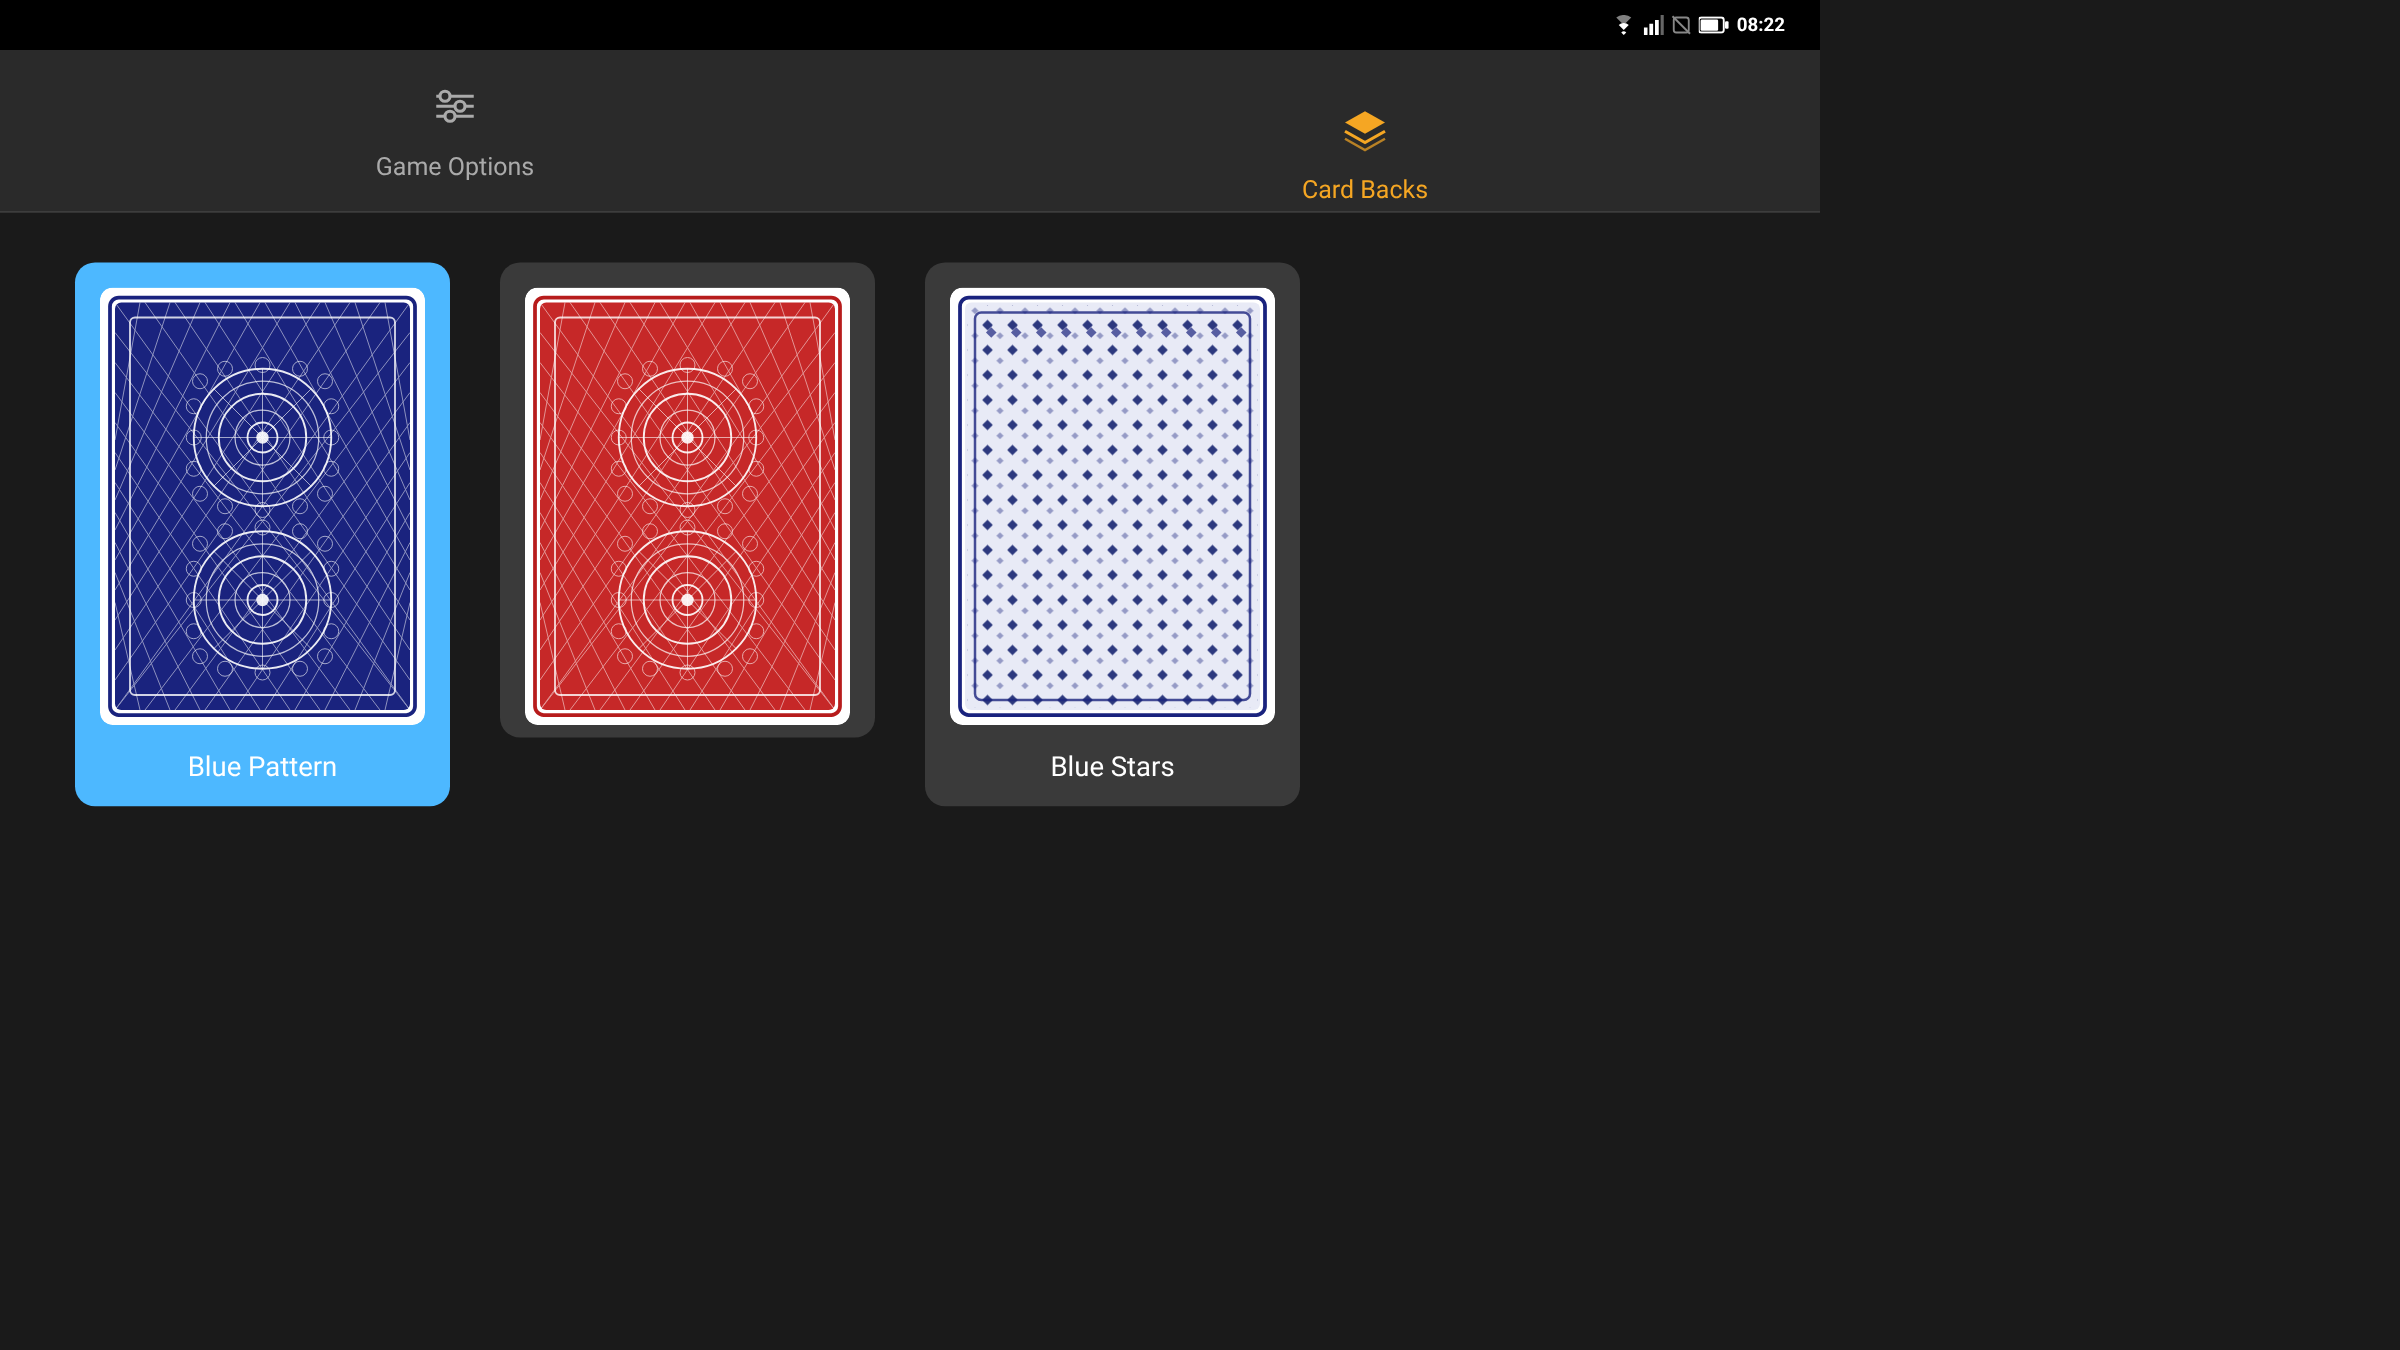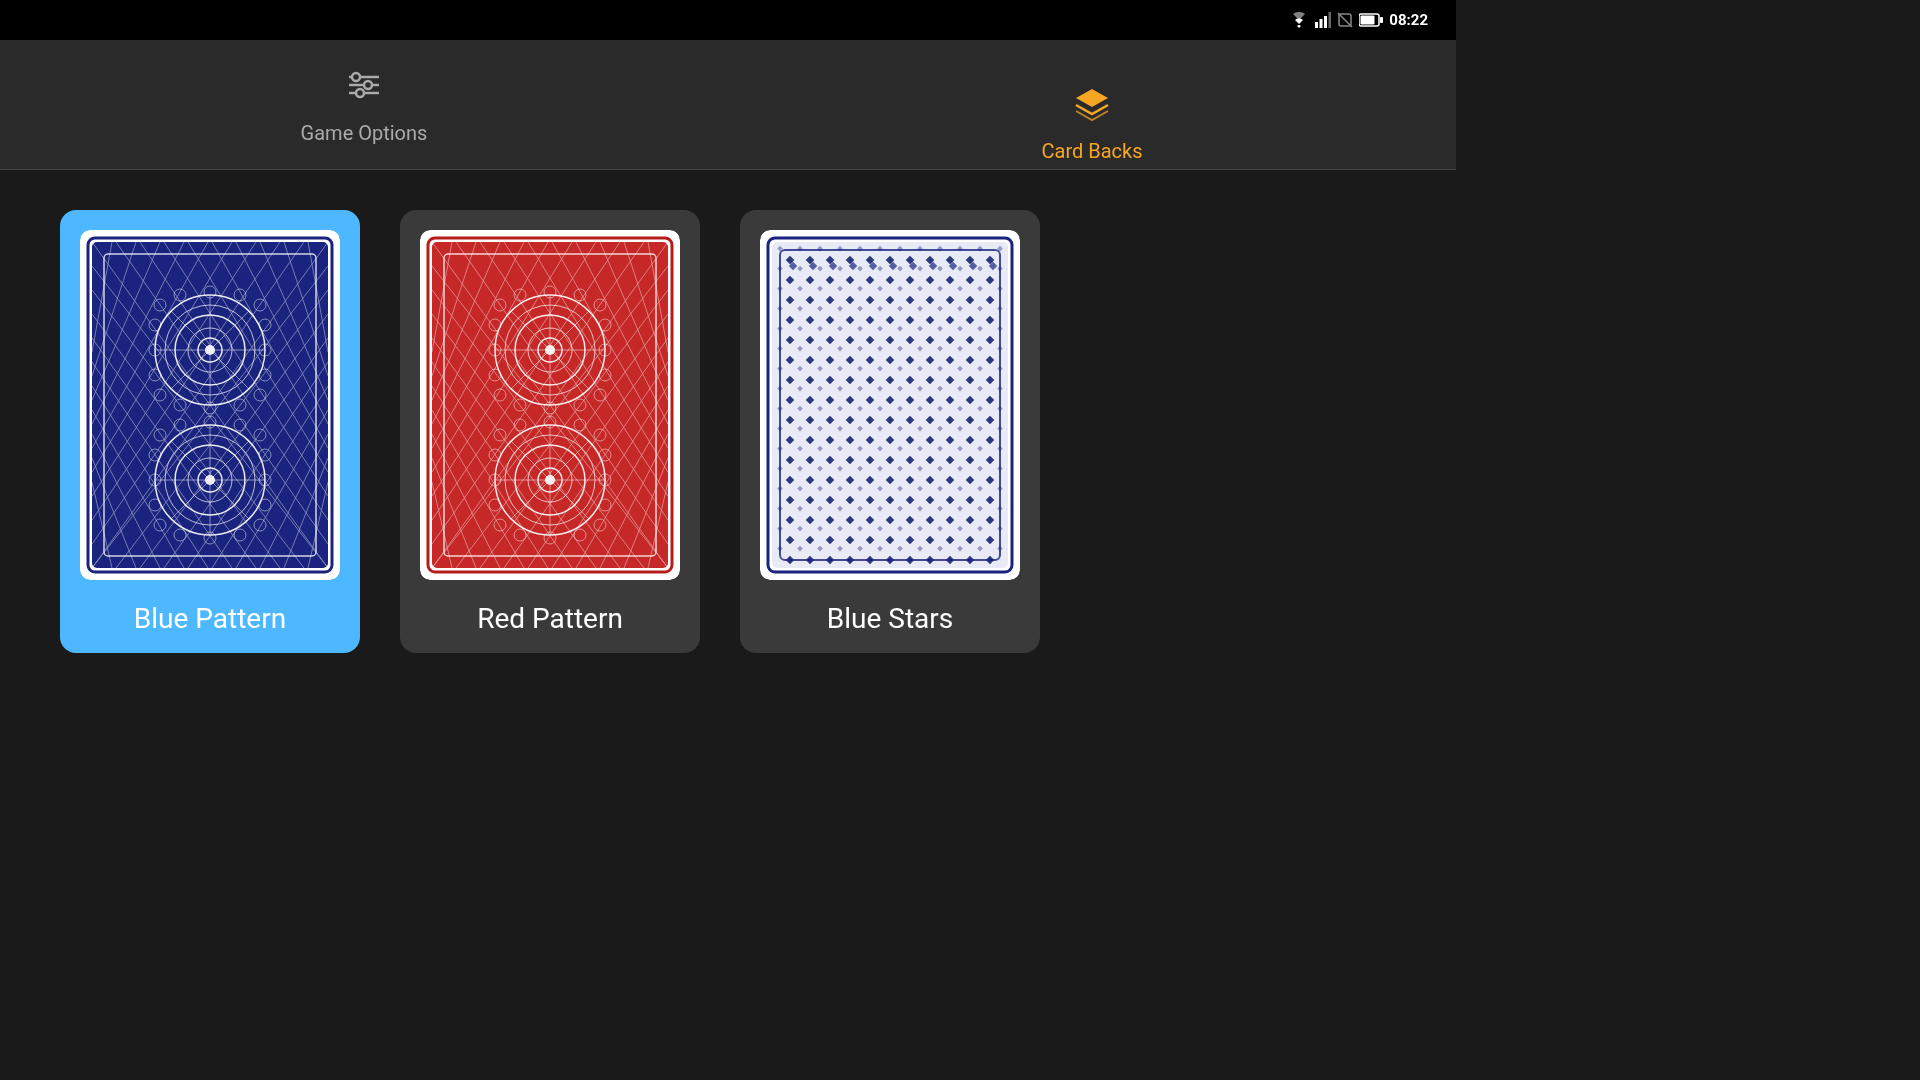--- a/index.html
+++ b/index.html
@@ -107,7 +107,7 @@
       width: 100%;
       text-align: center;
       padding: 12px 20px 18px;
-      font-size: 28px;
+      font-size: 22px;
       color: #fff;
     }
 

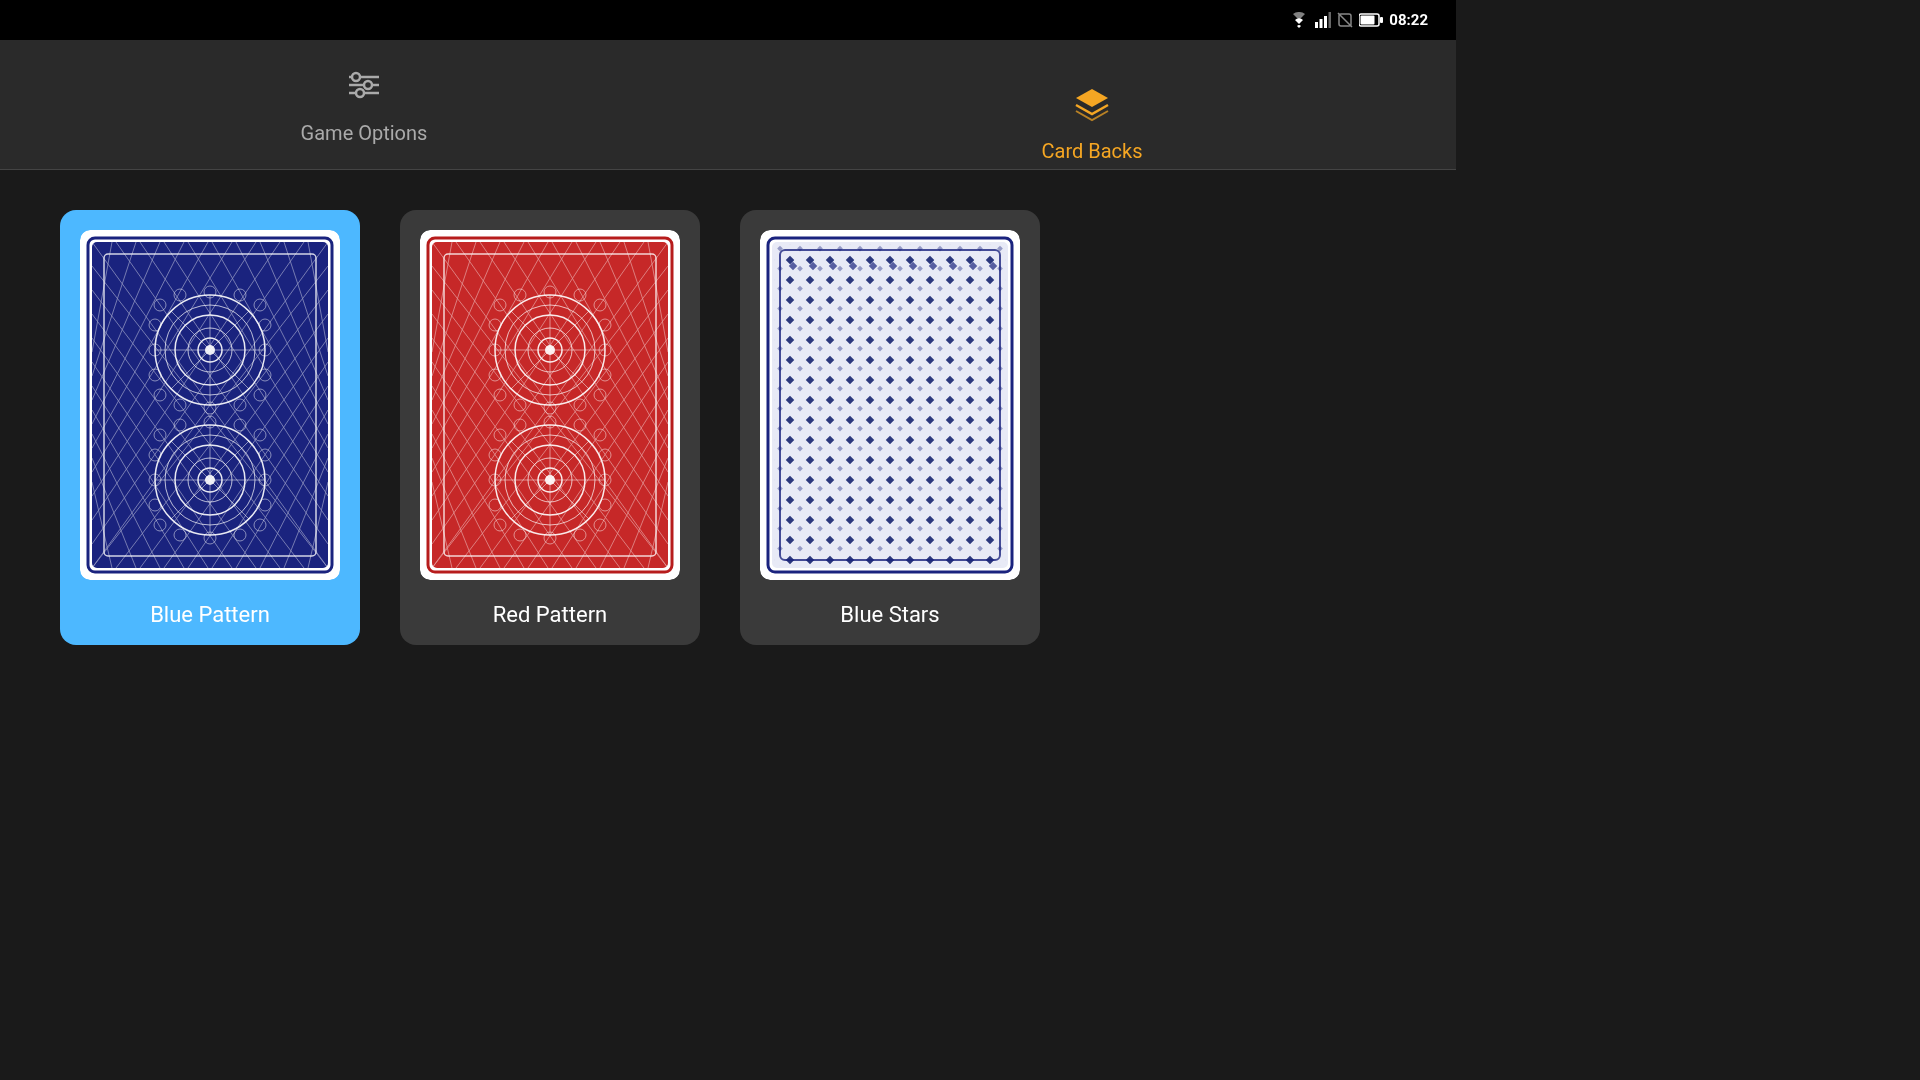--- a/index.html
+++ b/index.html
@@ -427,7 +427,6 @@
         </svg>
       </div>
     </div>
-    <span class="card-label">Red Pattern</span>
   </div>
 
   <div class="card-option">

